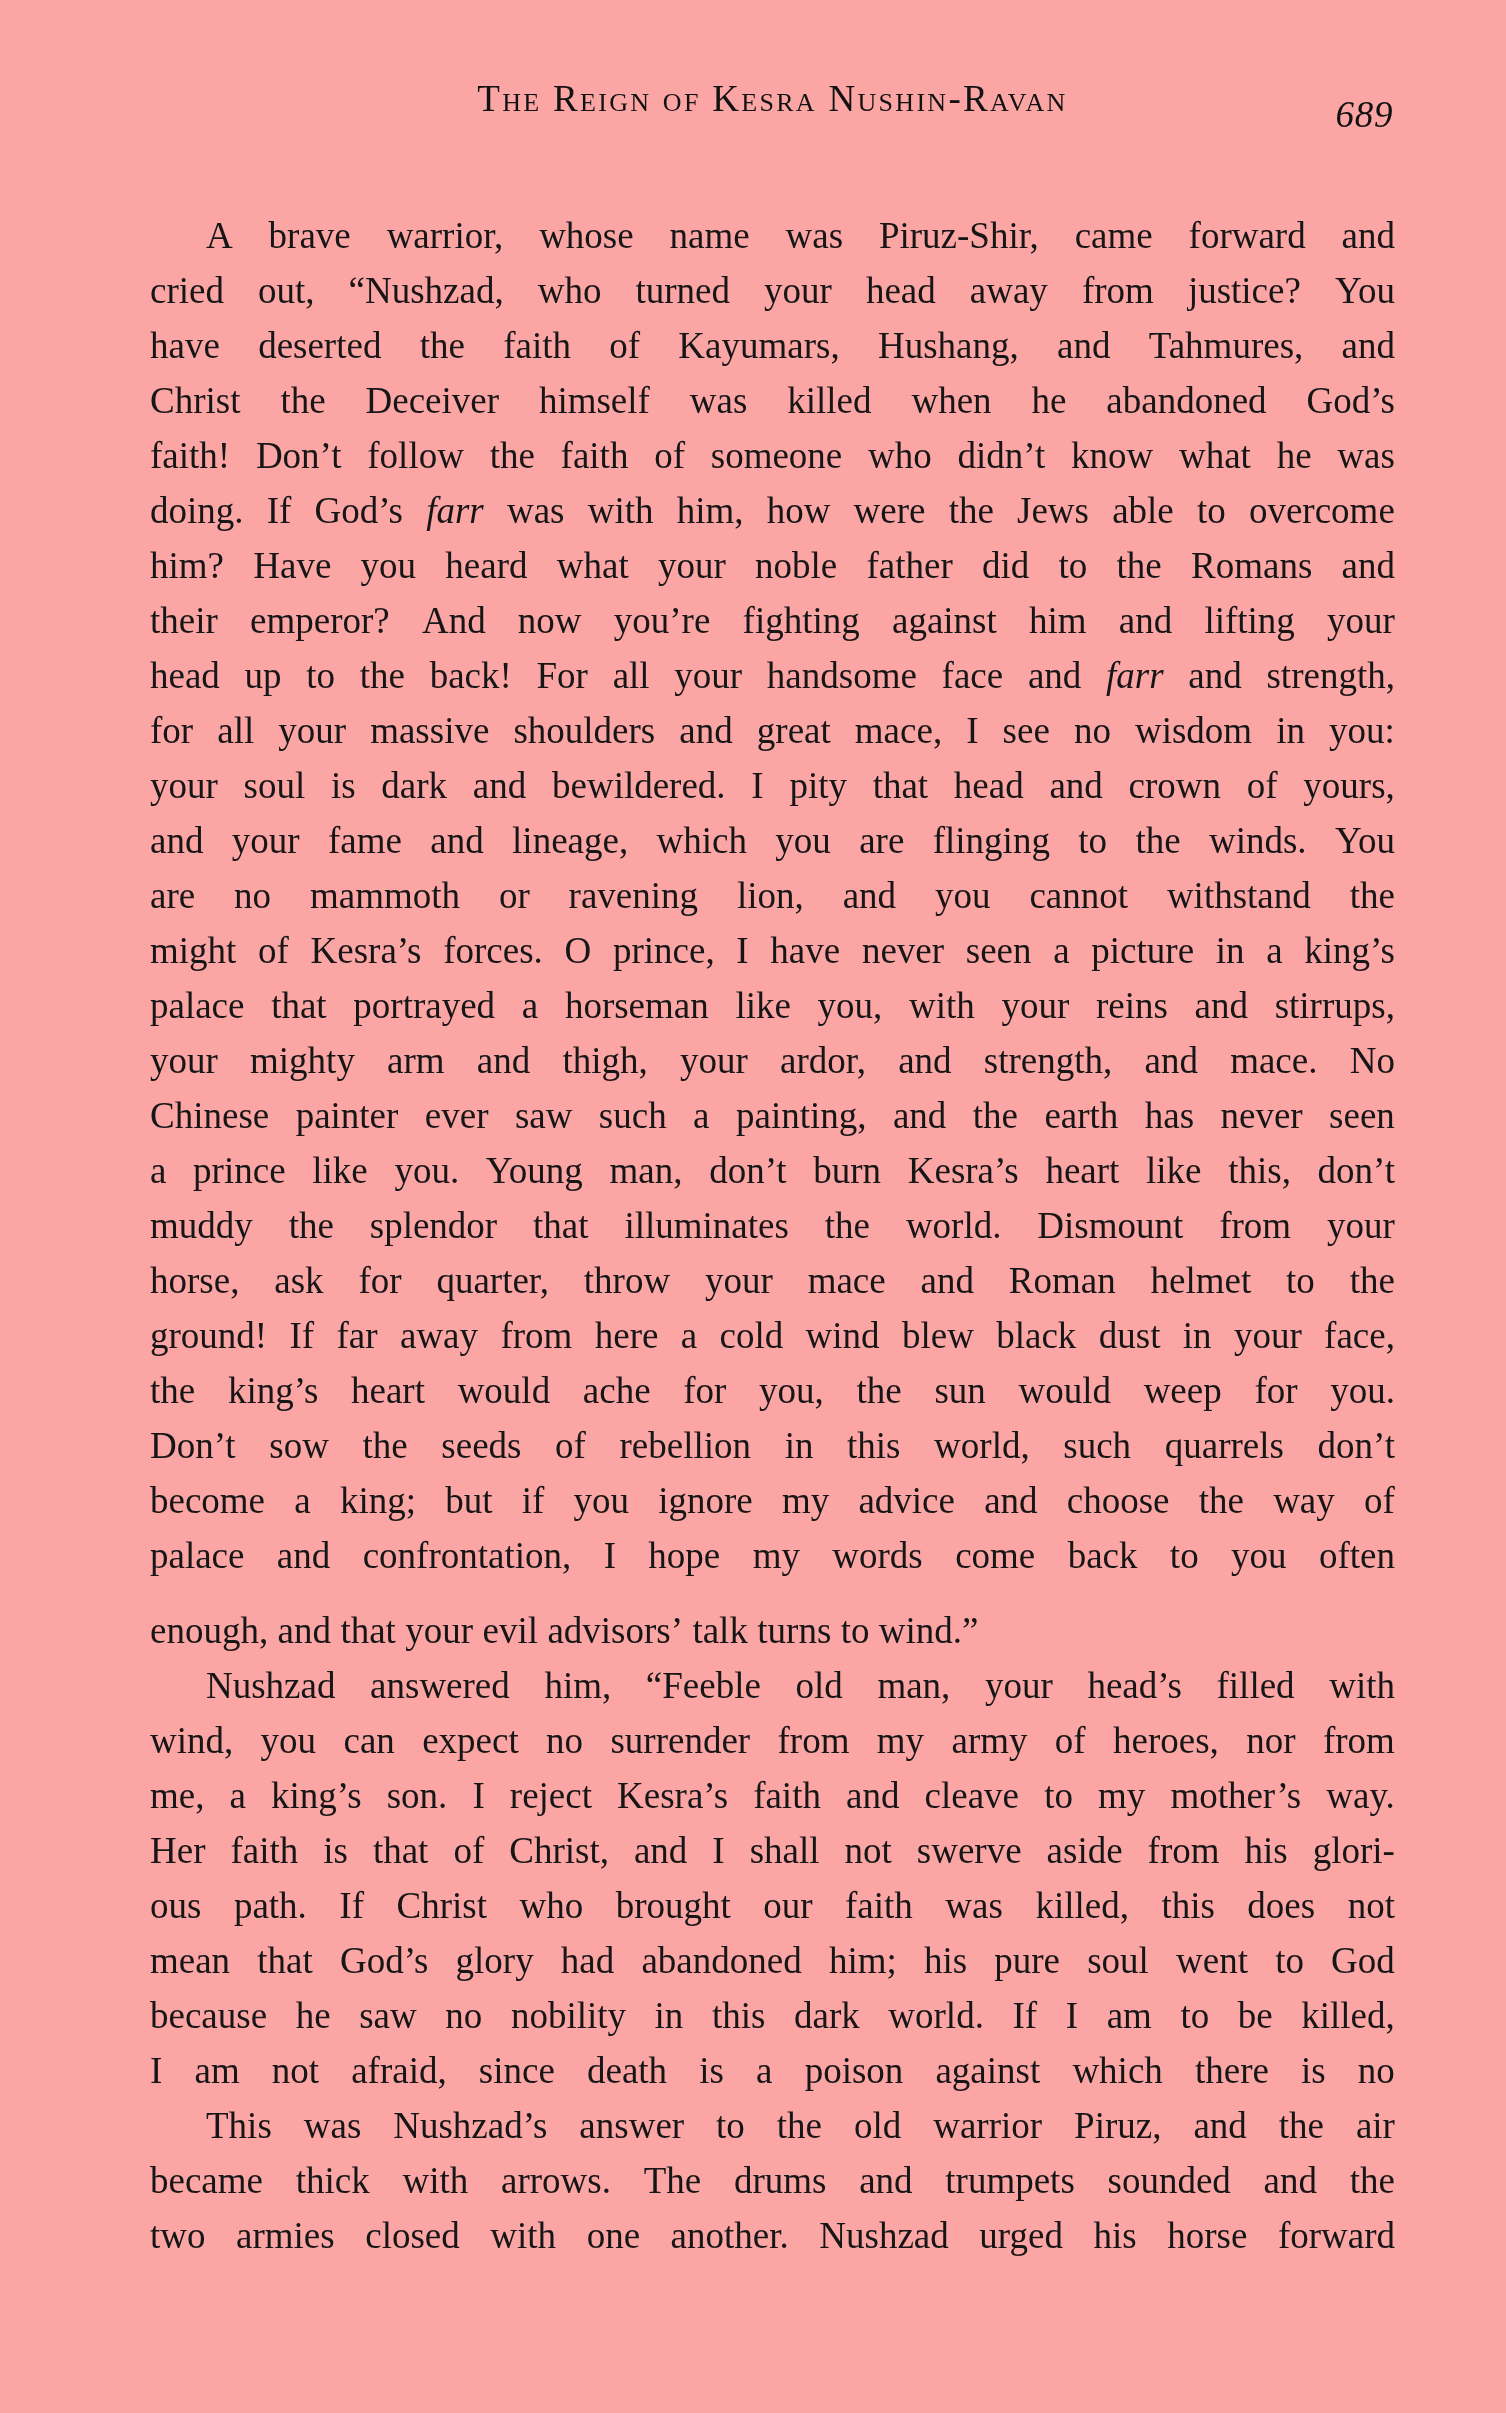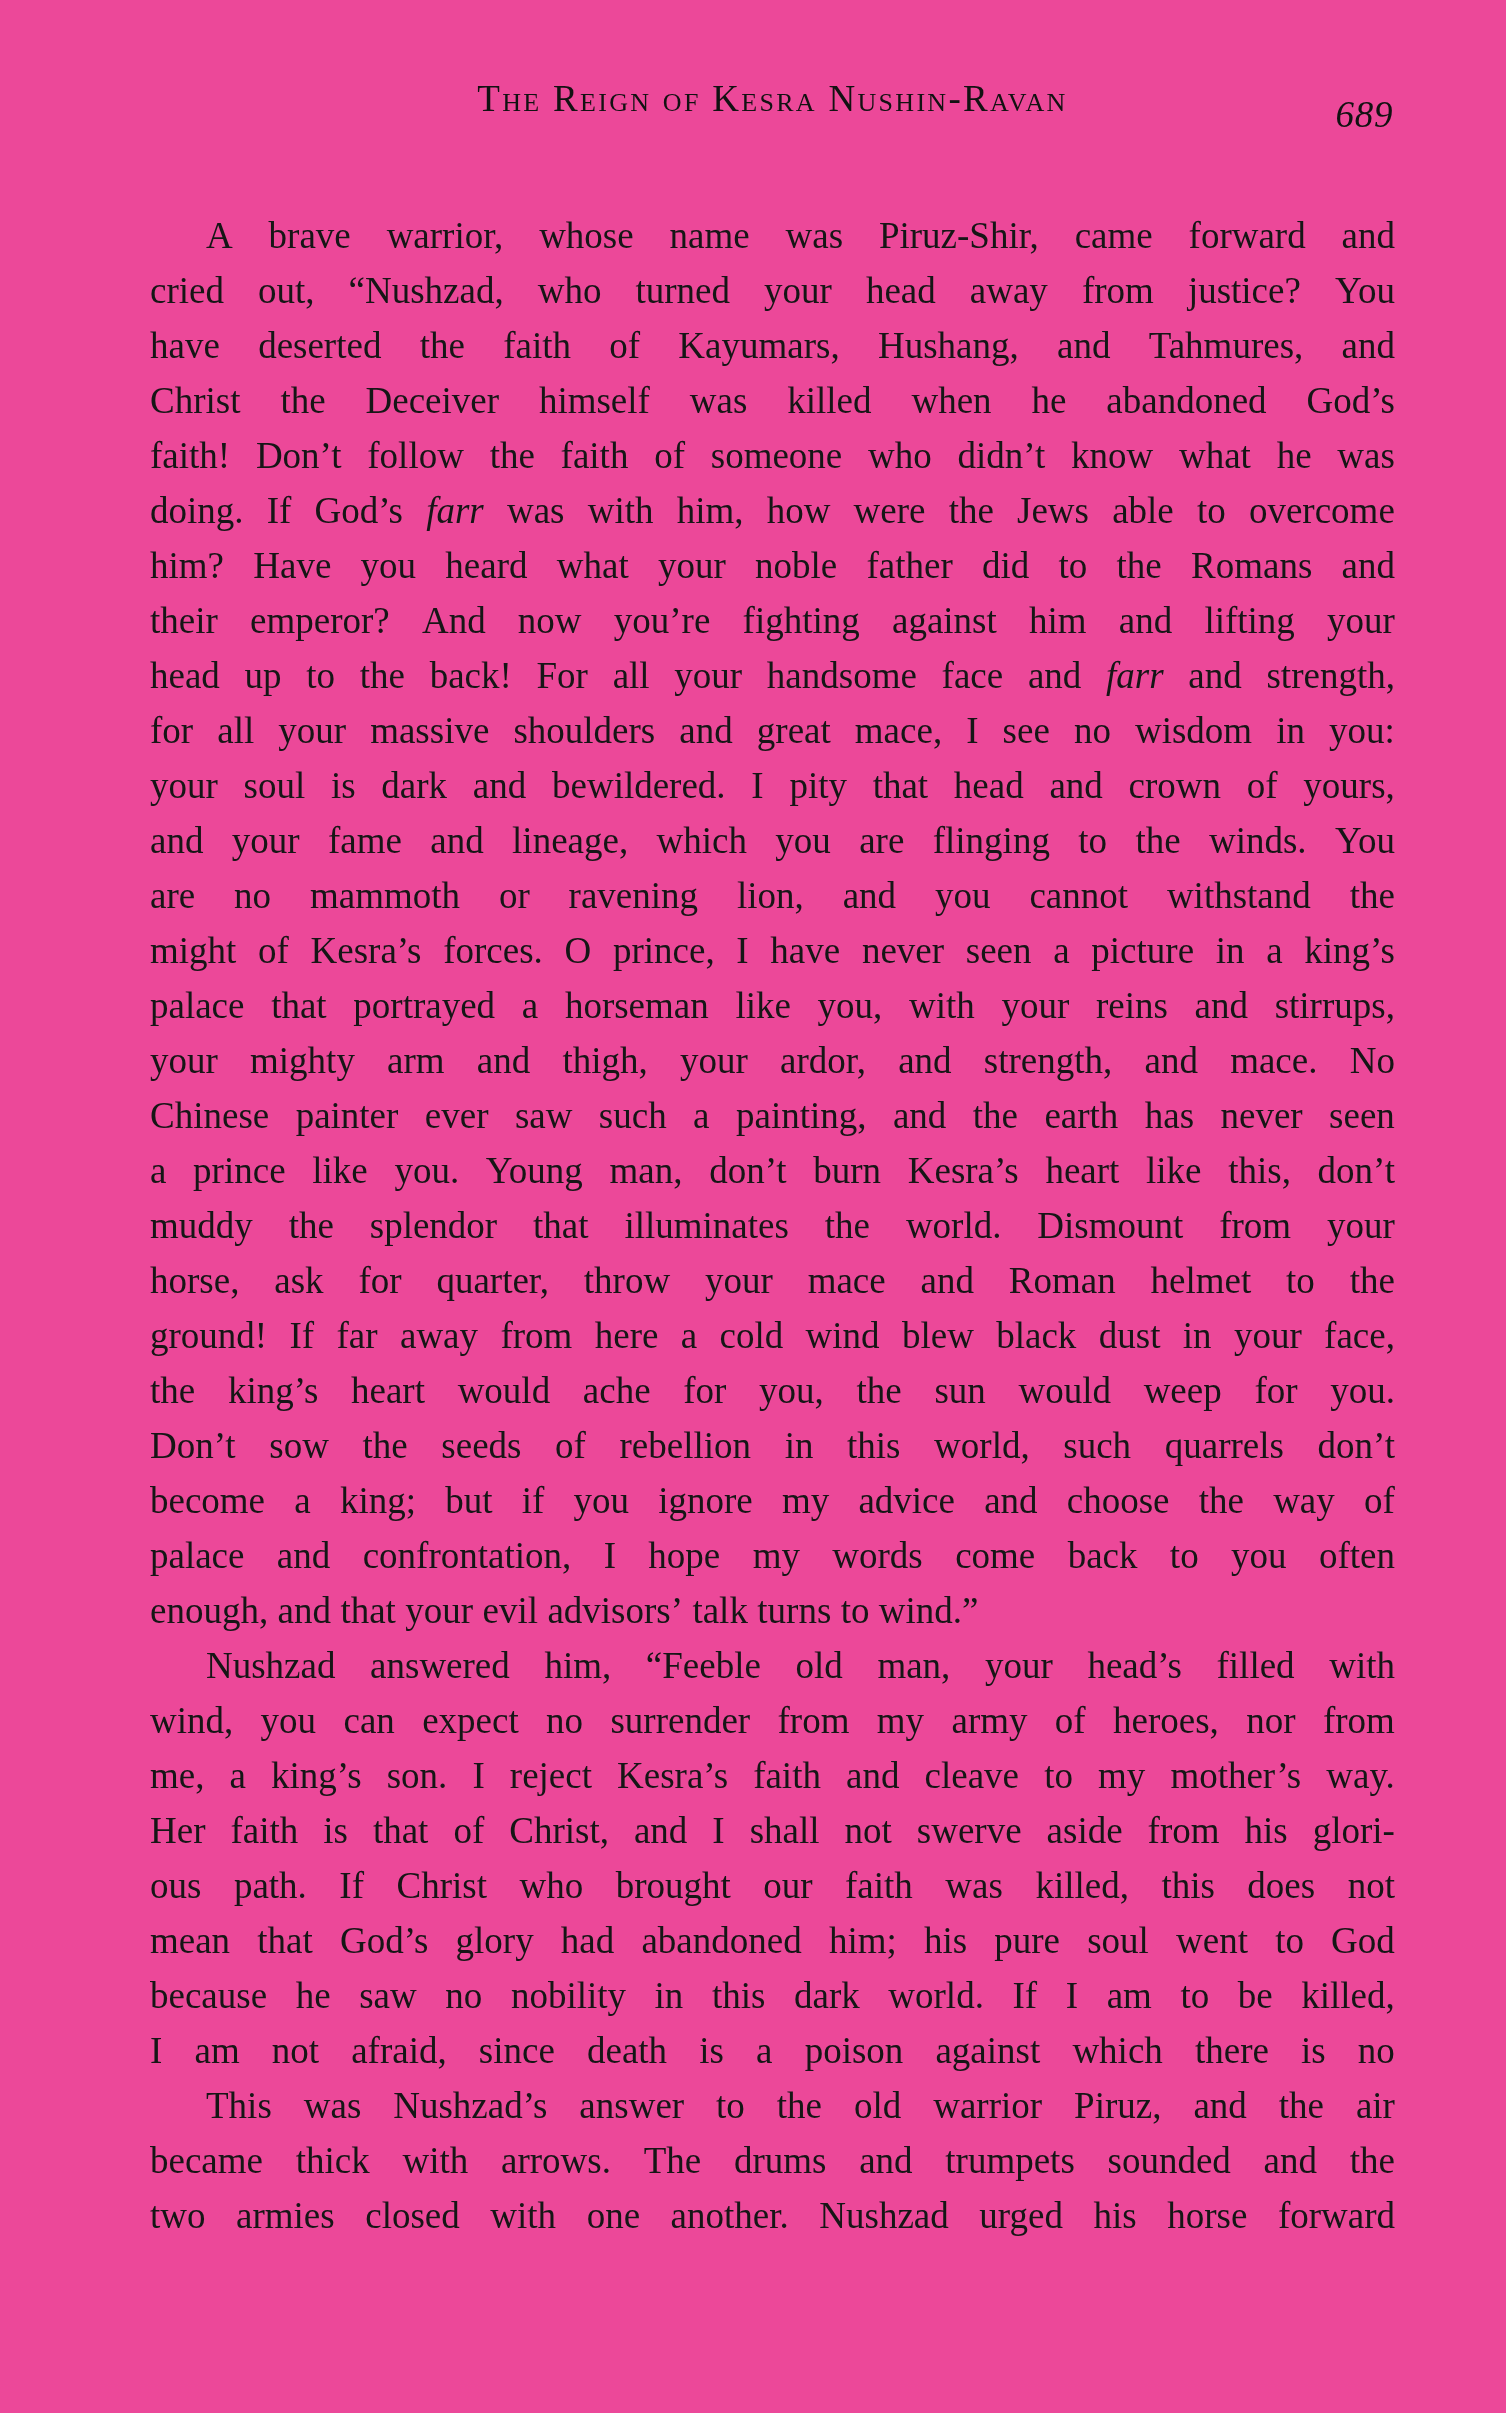--- a/index.html
+++ b/index.html
@@ -11,7 +11,7 @@
     position: relative;
     width: 1506px;
     height: 2413px;
-    background: #ec4899;
+    background: #fca5a5;
     color: #161616;
     font-family: "Liberation Serif", "DejaVu Serif", serif;
     overflow: hidden;

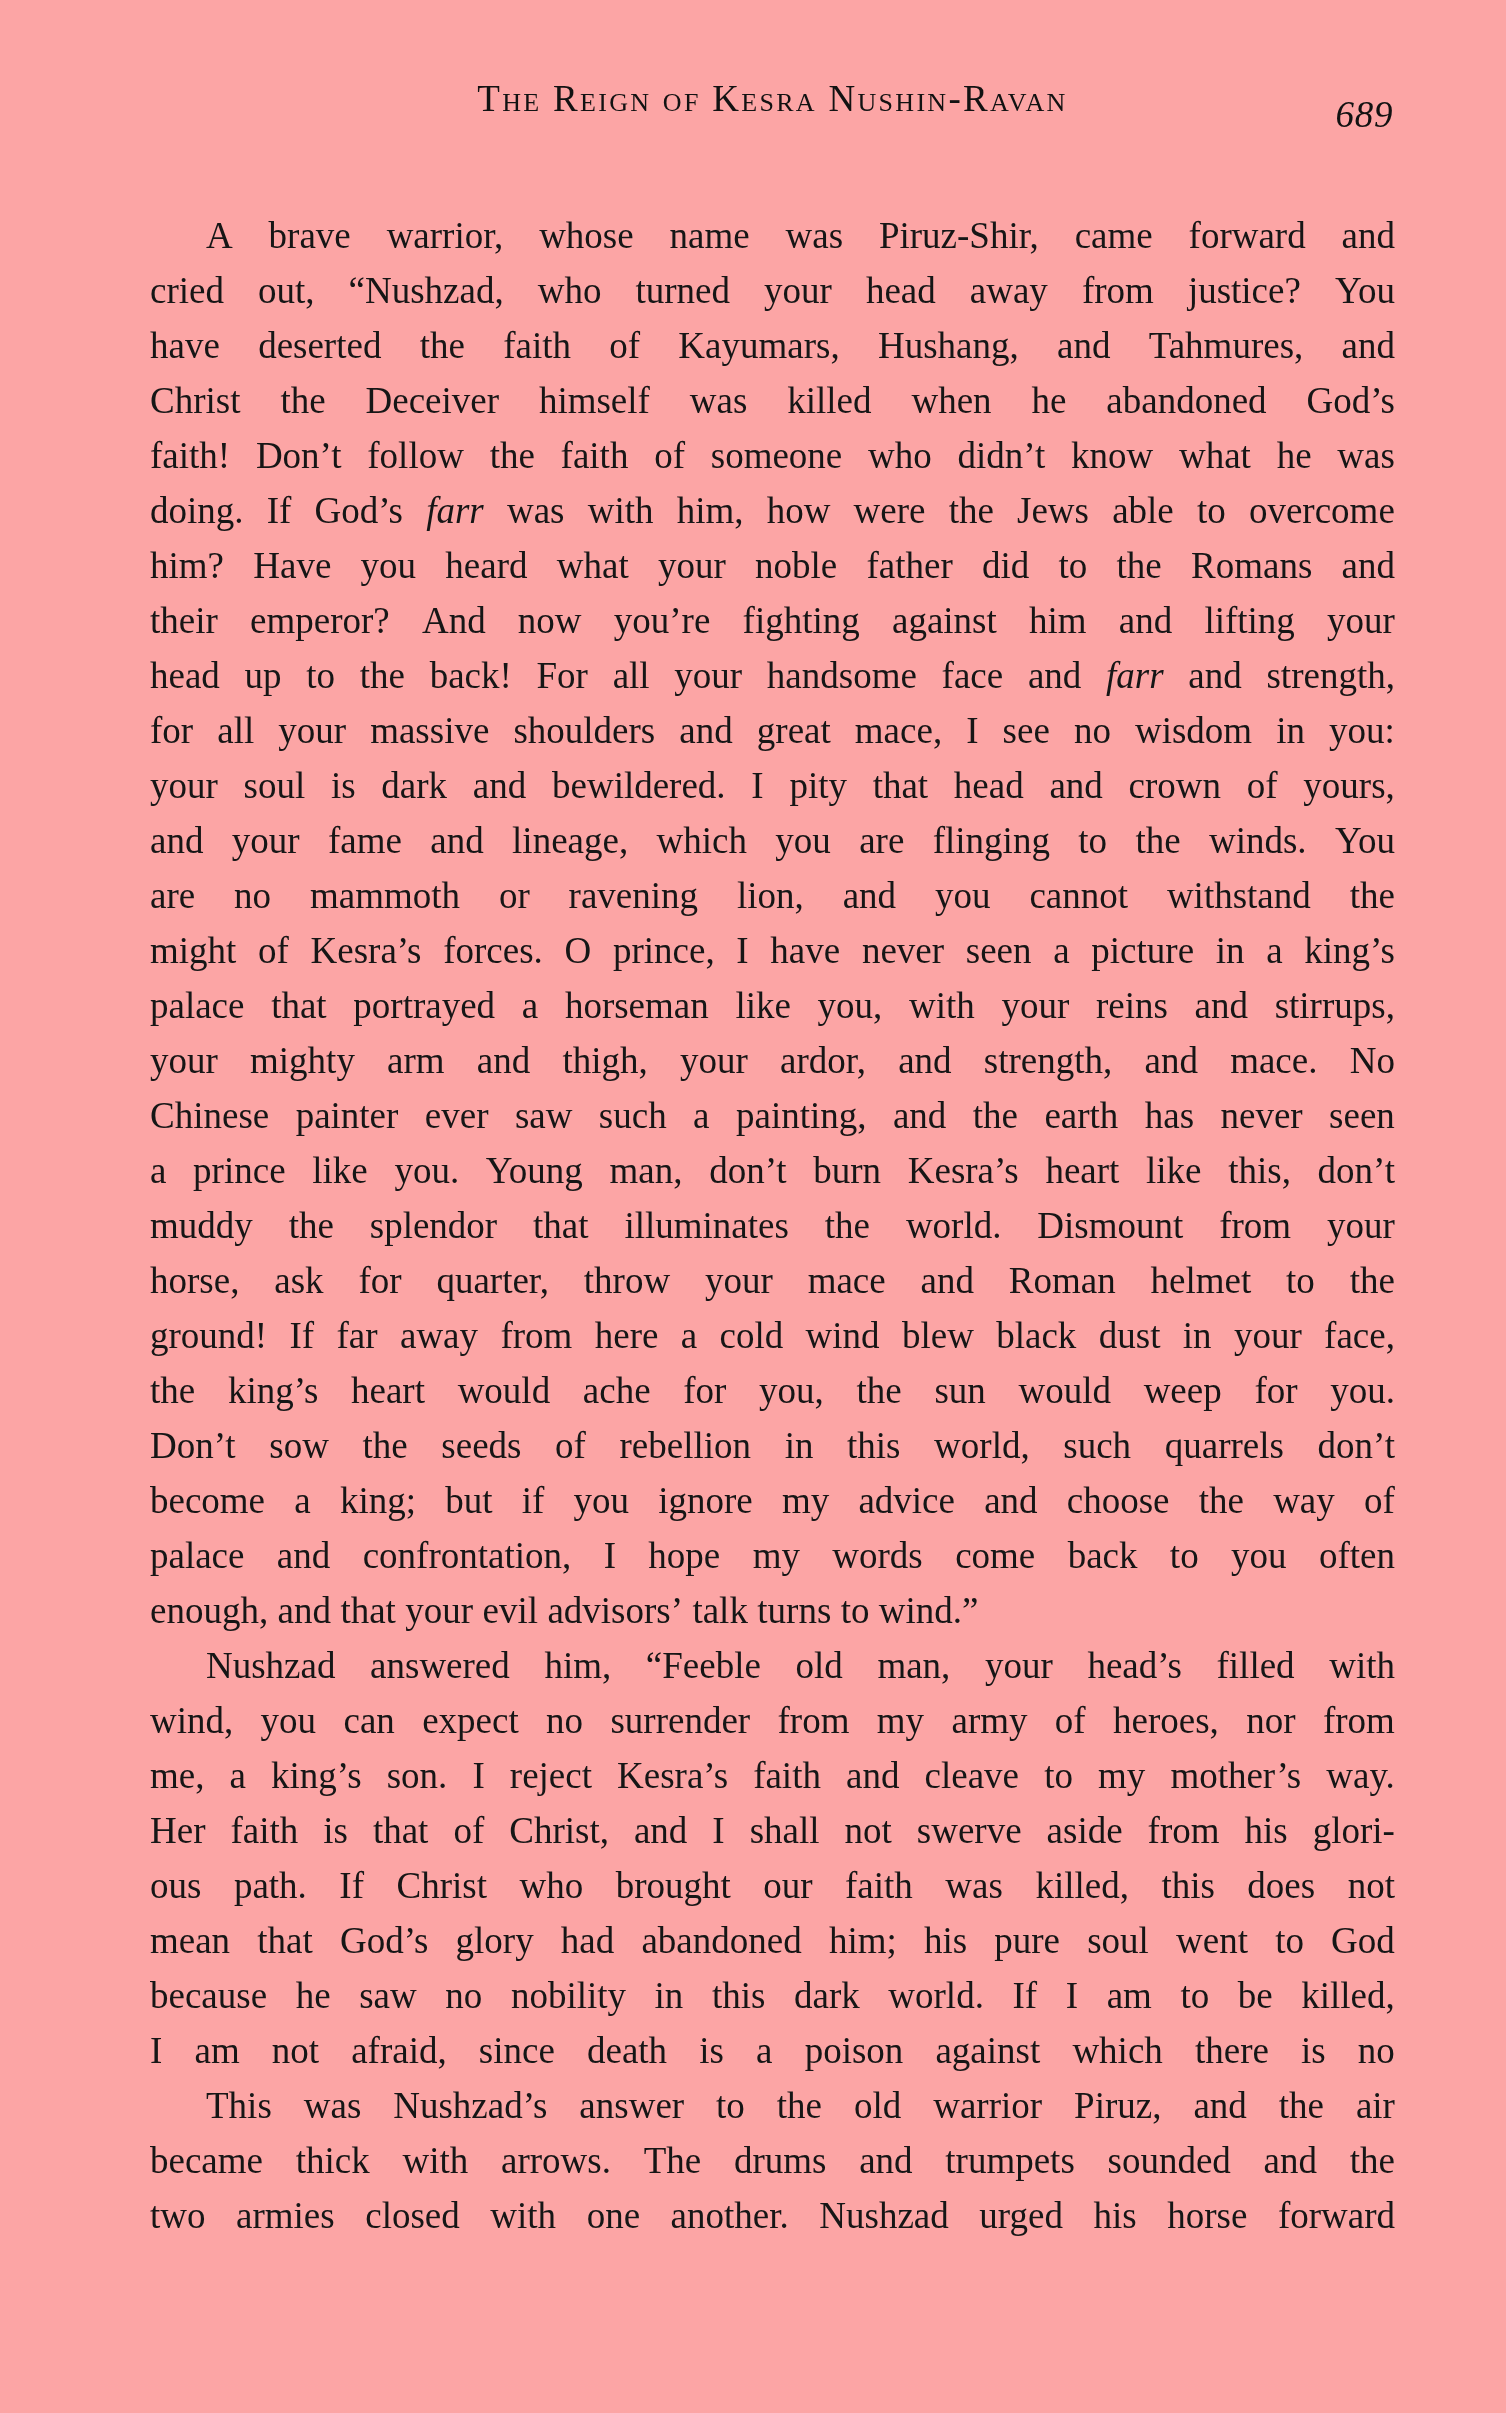--- a/index.html
+++ b/index.html
@@ -68,6 +68,7 @@
   .line.unjustified {
     justify-content: flex-start;
     gap: 9.4px;
+    margin-top: 20px;
   }
   .line i {
   }

